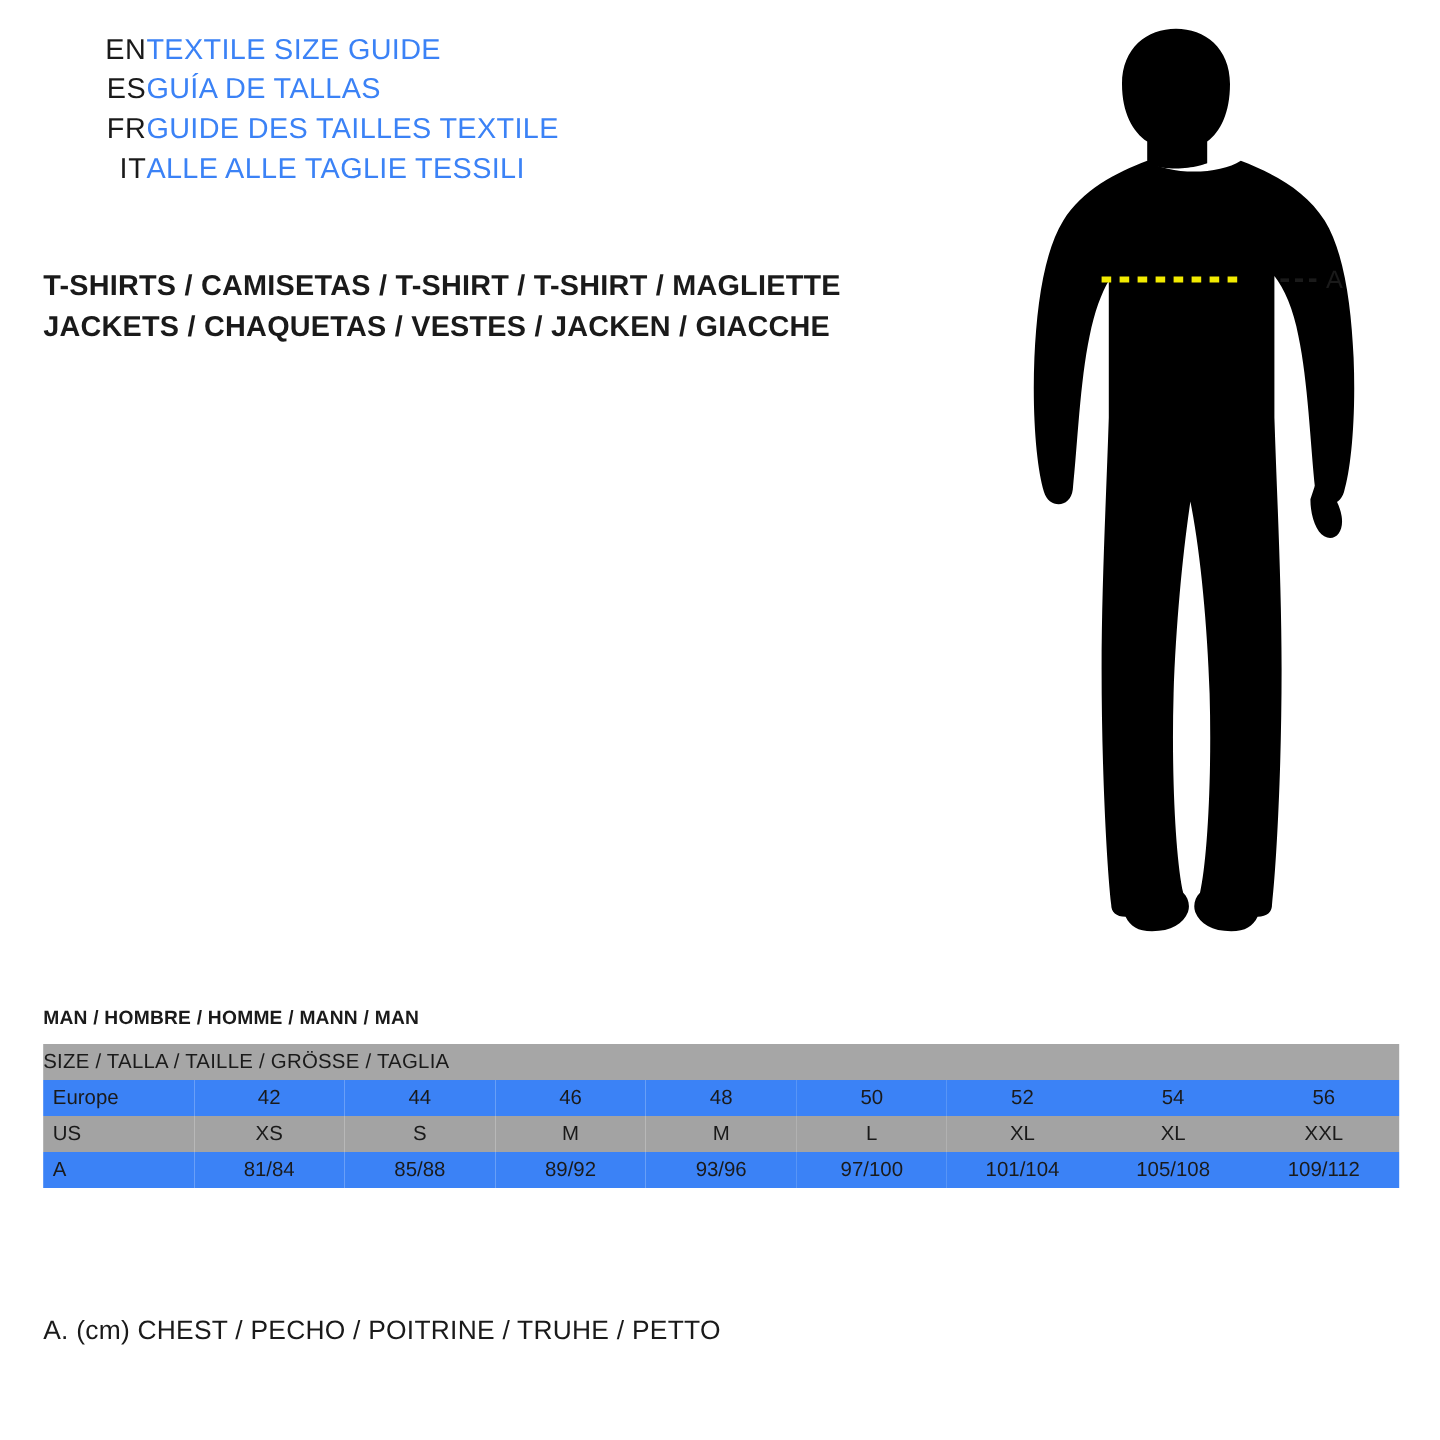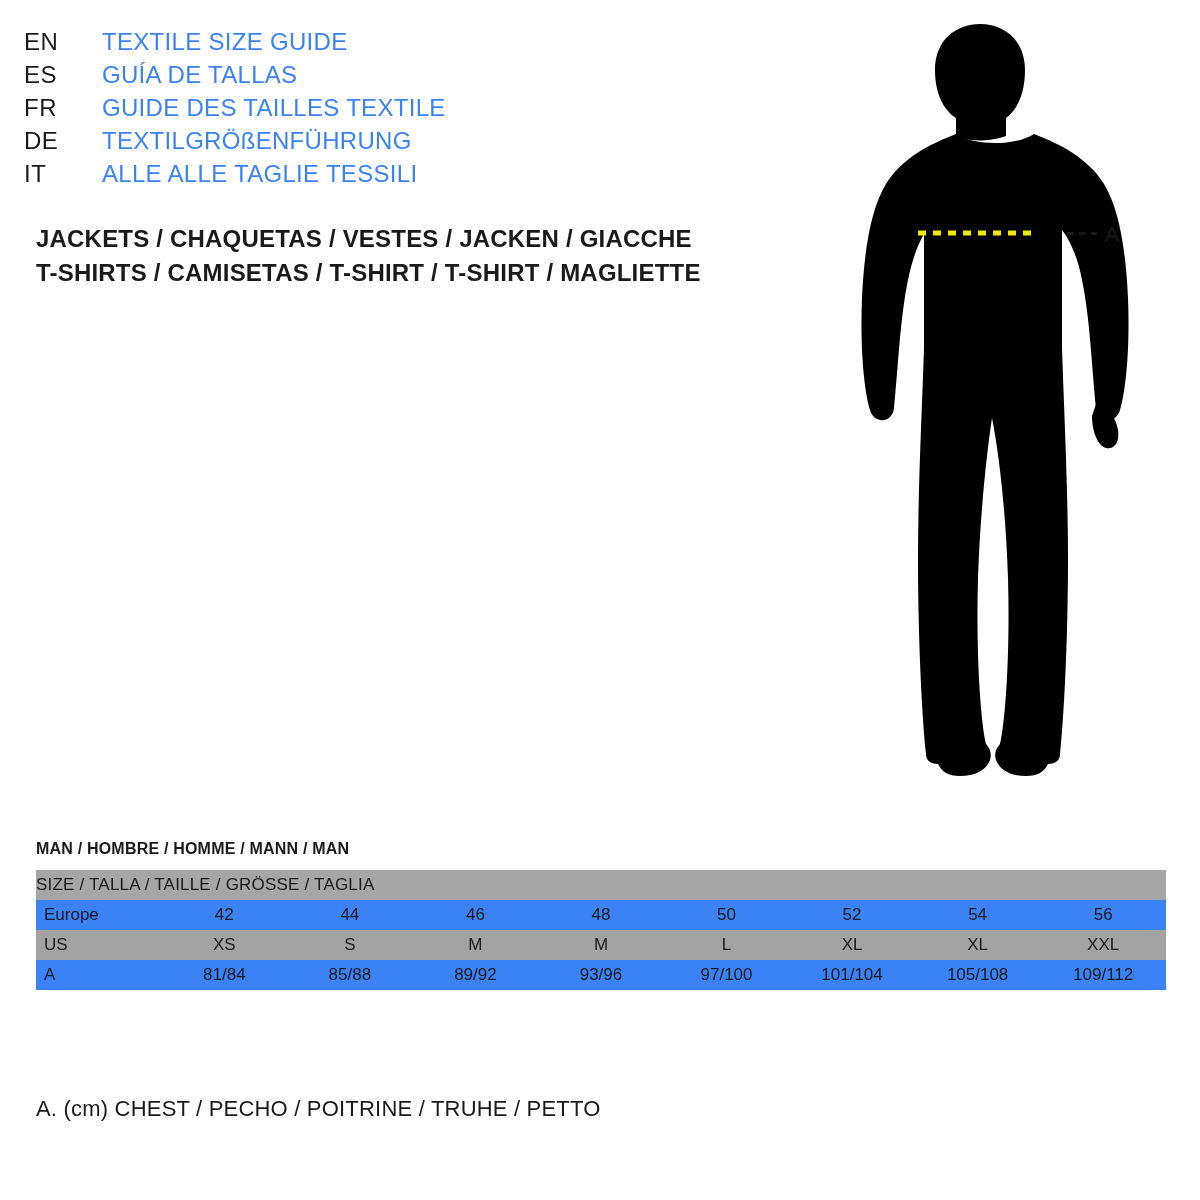--- a/index.html
+++ b/index.html
@@ -25,9 +25,10 @@
   
   .lang-block {
     position: absolute;
-    left: 24px;
+    left: 44px;
     top: 28px;
     width: 720px;
+    text-align: right;
   }
   .lang-row {
     display: flex;

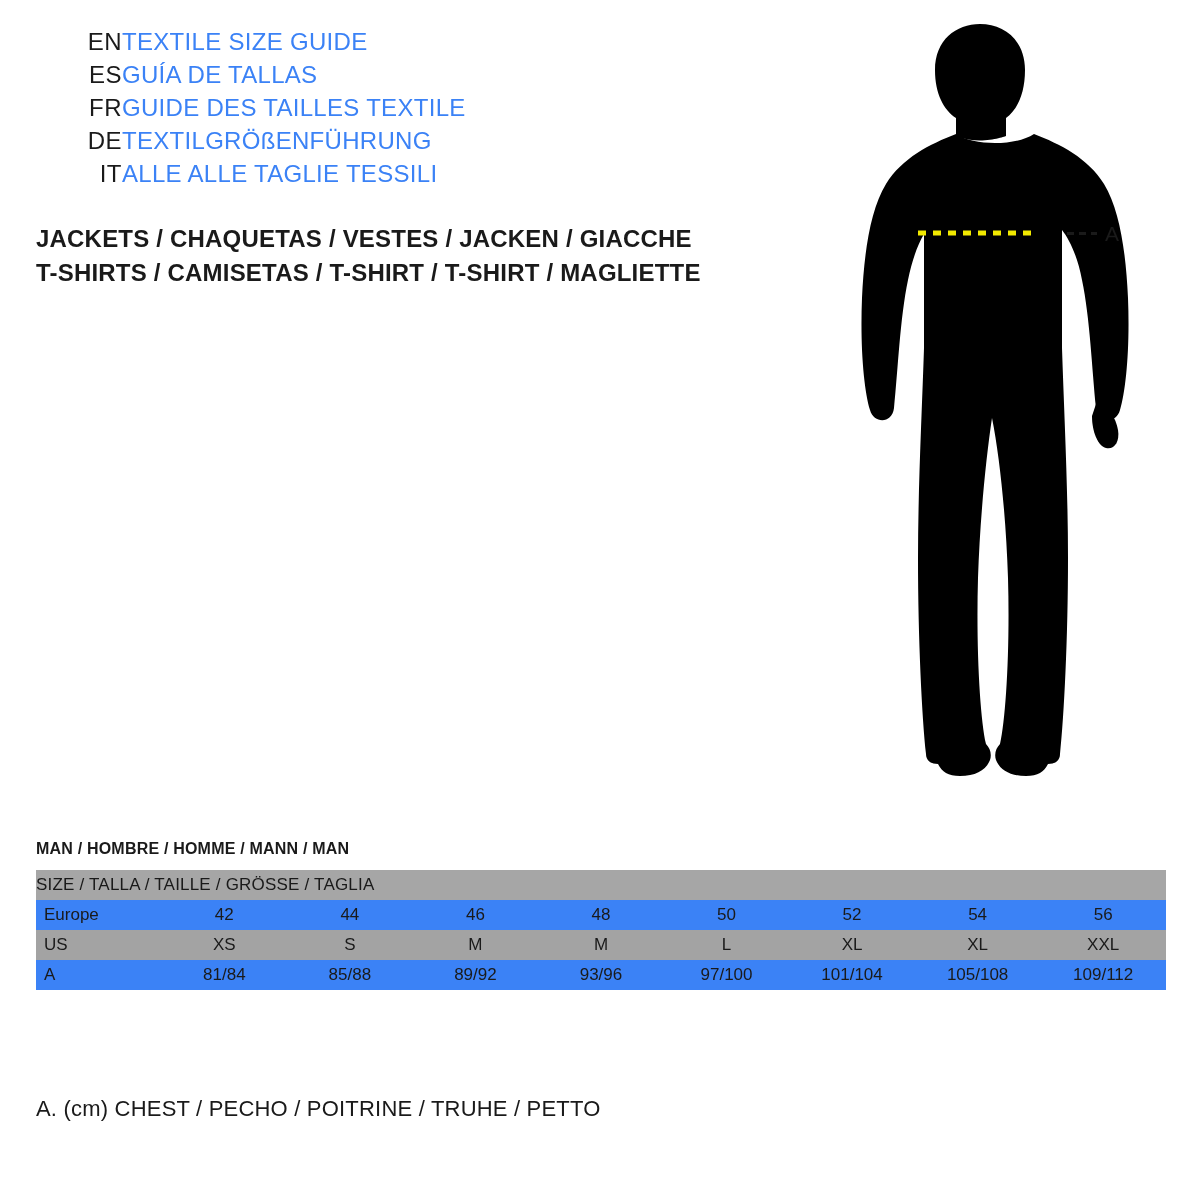--- a/index.html
+++ b/index.html
@@ -159,10 +159,6 @@
     <div class="lang-row">
       <div class="lang-code">FR</div>
       <div class="lang-title">GUIDE DES TAILLES TEXTILE</div>
-    </div>
-    <div class="lang-row">
-      <div class="lang-code">DE</div>
-      <div class="lang-title">TEXTILGRÖßENFÜHRUNG</div>
     </div>
     <div class="lang-row">
       <div class="lang-code">IT</div>

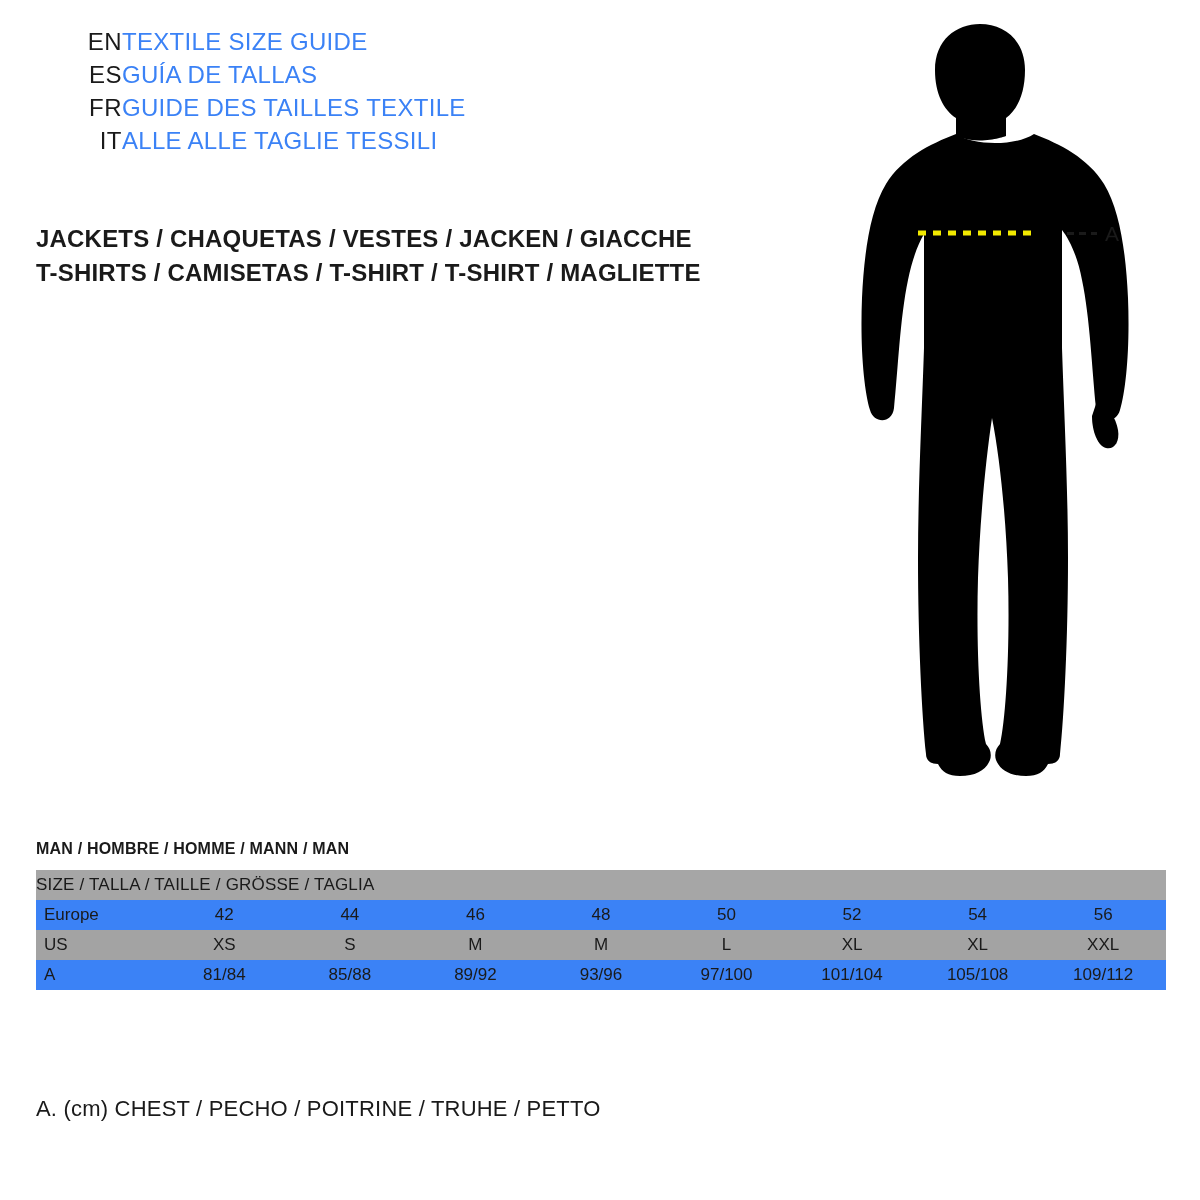--- a/index.html
+++ b/index.html
@@ -167,8 +167,8 @@
   </div>
 
   <div class="garment-block">
+    <div class="garment-line">T-SHIRTS / CAMISETAS / T-SHIRT / T-SHIRT / MAGLIETTE</div>
     <div class="garment-line">JACKETS / CHAQUETAS / VESTES / JACKEN / GIACCHE</div>
-    <div class="garment-line">T-SHIRTS / CAMISETAS / T-SHIRT / T-SHIRT / MAGLIETTE</div>
   </div>
 
   <div class="figure-wrap">

